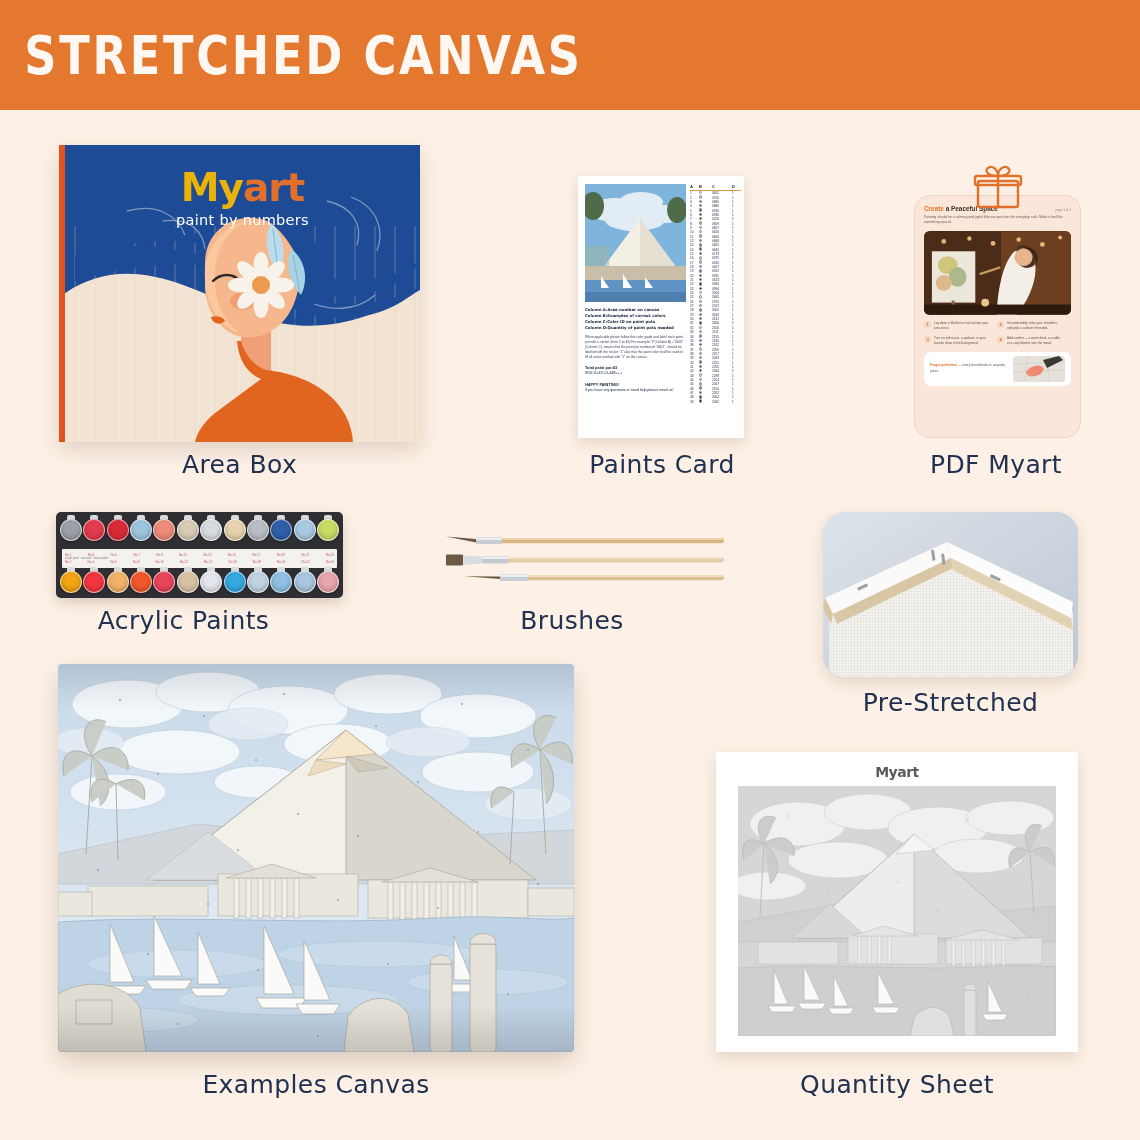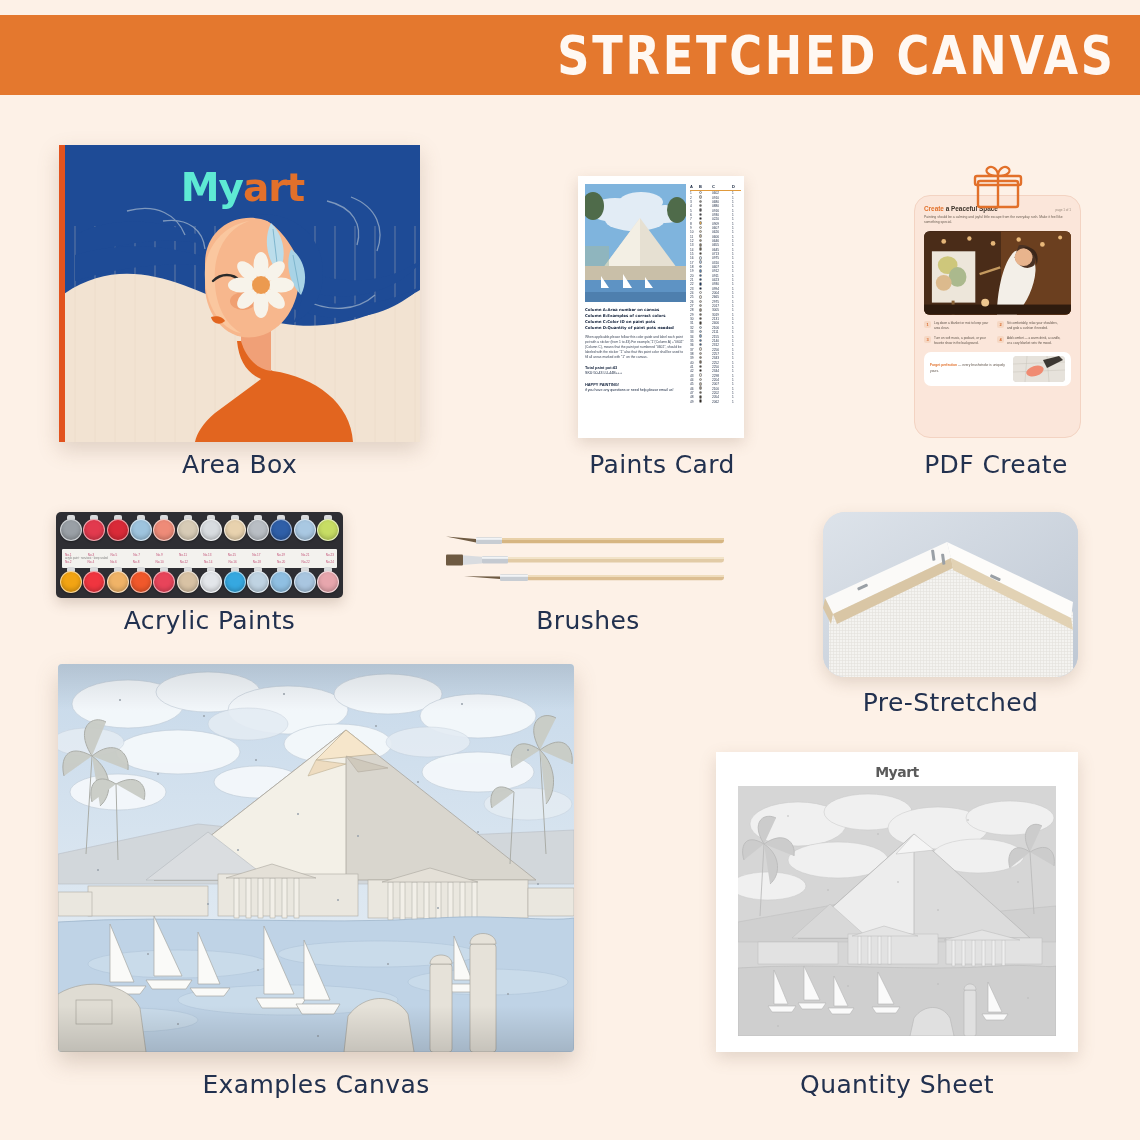--- a/index.html
+++ b/index.html
@@ -13,10 +13,10 @@
 
   
   .header {
-    position: absolute; left: 0; top: 15px;
-    width: 1140px; height: 80px;
+    position: absolute; left: 0; top: 0;
+    width: 1140px; height: 110px;
     background: #E4782E;
-    display: flex; align-items: center; justify-content: flex-end;
+    display: flex; align-items: center; justify-content: flex-start;
   }
   .header-title {
     color: #FFF8F2;

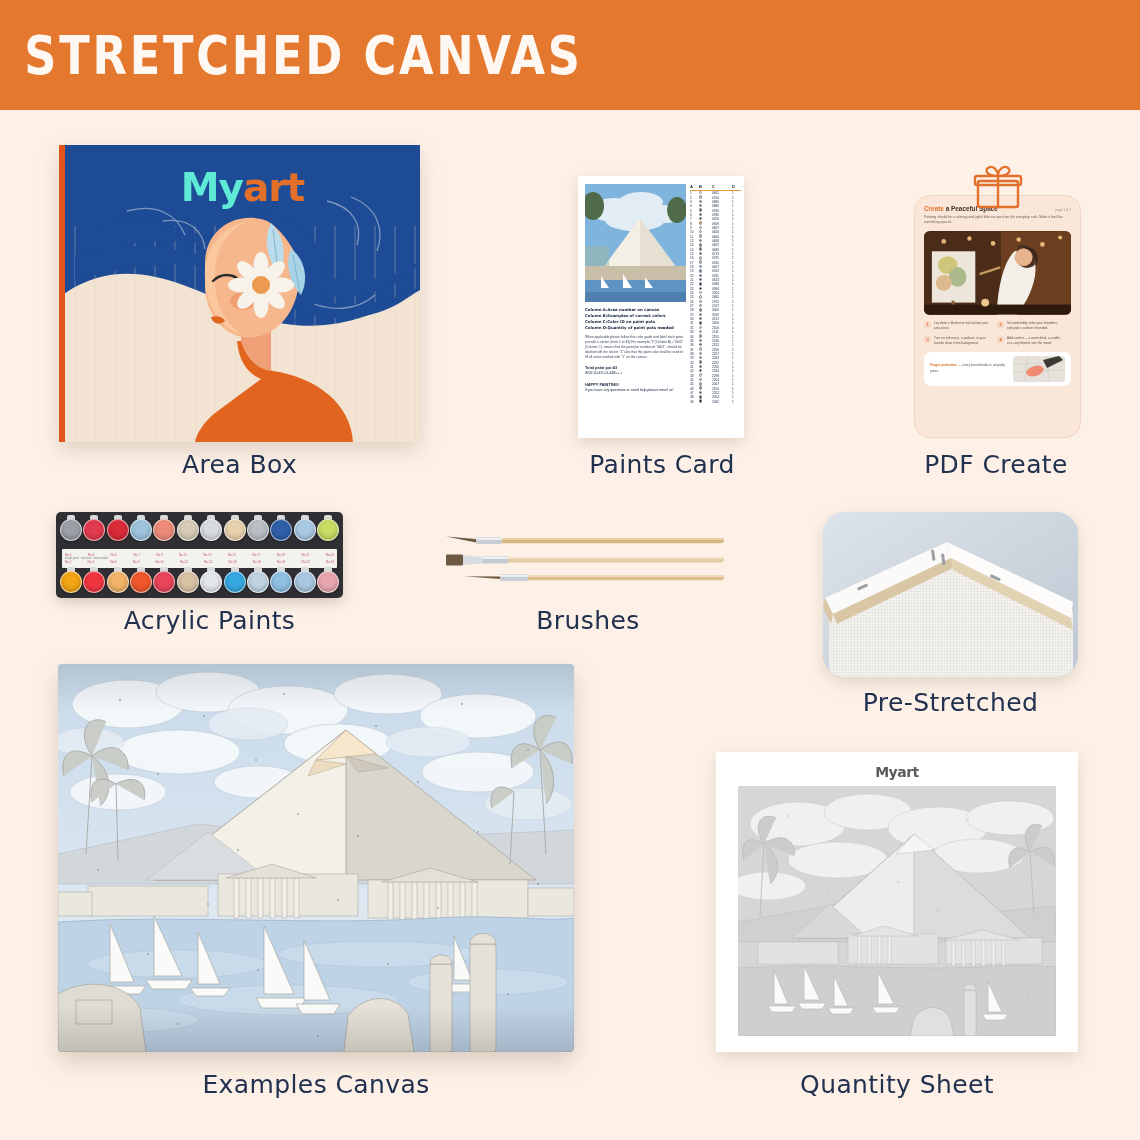--- a/index.html
+++ b/index.html
@@ -55,7 +55,7 @@
     font-family: "DejaVu Sans", "Liberation Sans", sans-serif;
     font-weight: bold; font-size: 39px; letter-spacing: -1px;
   }
-  .logo-my { color: #5eead4; }
+  .logo-my { color: #eab308; }
   .logo-art { color: #E2702A; }
   .box-sub {
     color: #FFFFFF; font-size: 14.5px; margin-top: 2px;

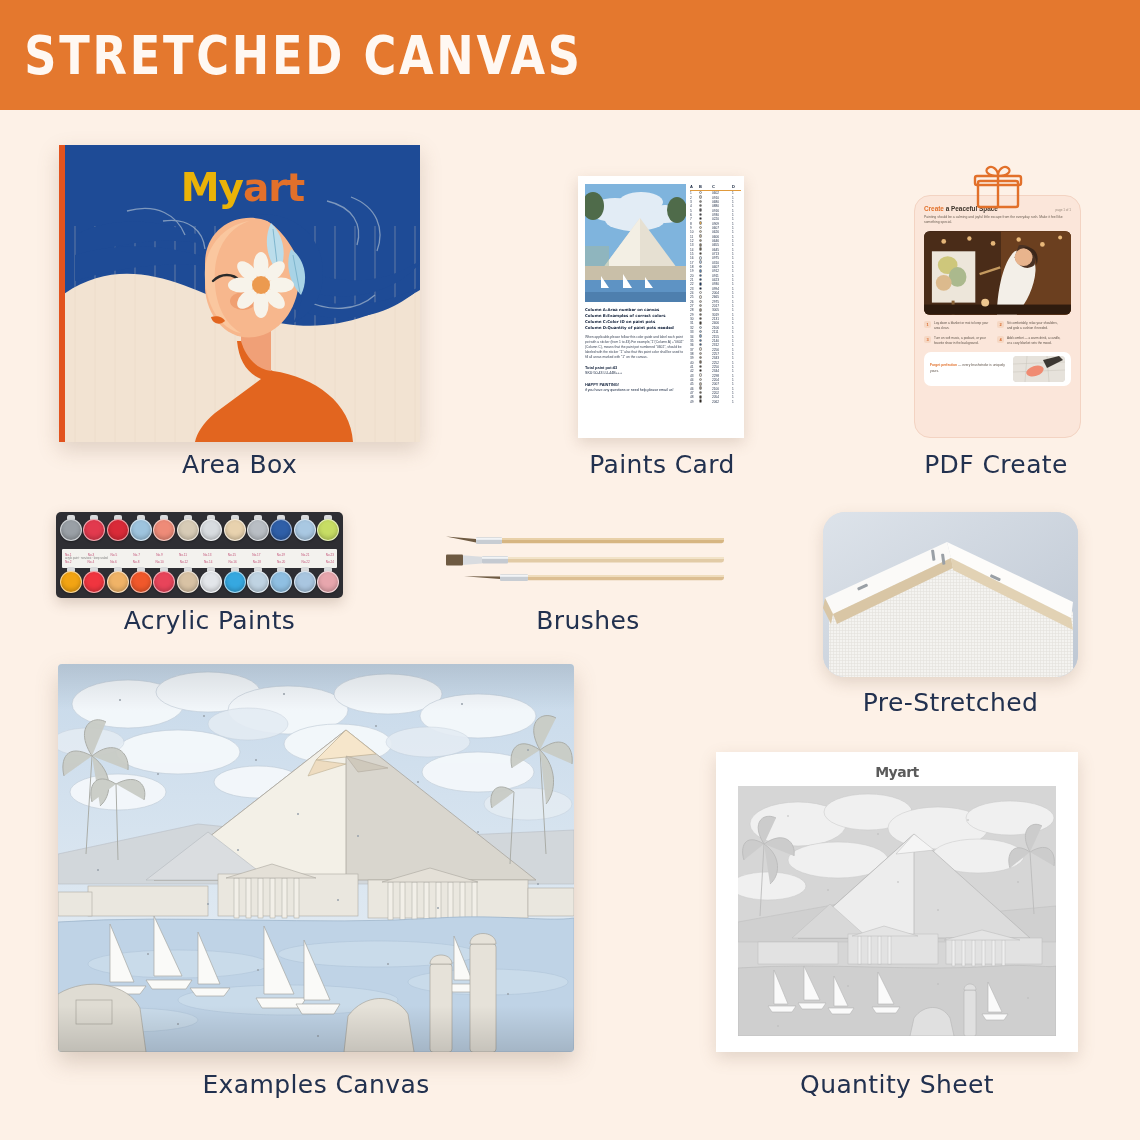--- a/index.html
+++ b/index.html
@@ -306,6 +306,7 @@
 
   <div class="box-logo">
     <div class="logo-word"><span class="logo-my">My</span><span class="logo-art">art</span></div>
+    <div class="box-sub">paint by numbers</div>
   </div>
 </div>
 <div class="caption" style="left:59px; top:450px; width:361px;">Area Box</div>

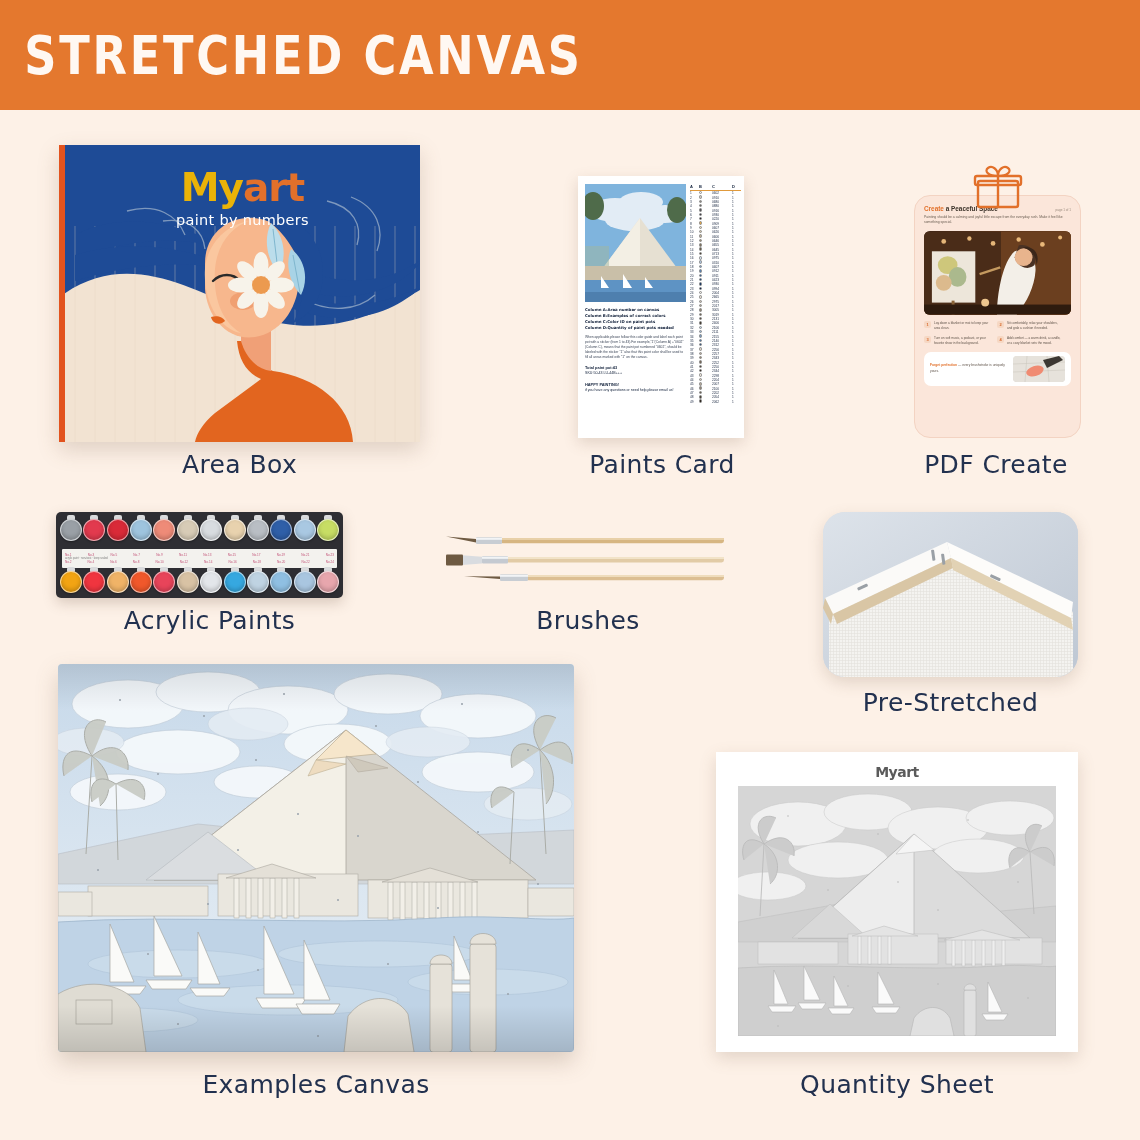--- a/index.html
+++ b/index.html
@@ -741,7 +741,7 @@
     </div>
   </div>
 </div>
-<div class="caption" style="left:872px; top:450px; width:248px;">PDF Create</div>
+<div class="caption" style="left:872px; top:450px; width:248px;">PDF Myart</div>
 
 <div id="acrylic-paints">
   <div class="pot-row" id="pot-row-top">

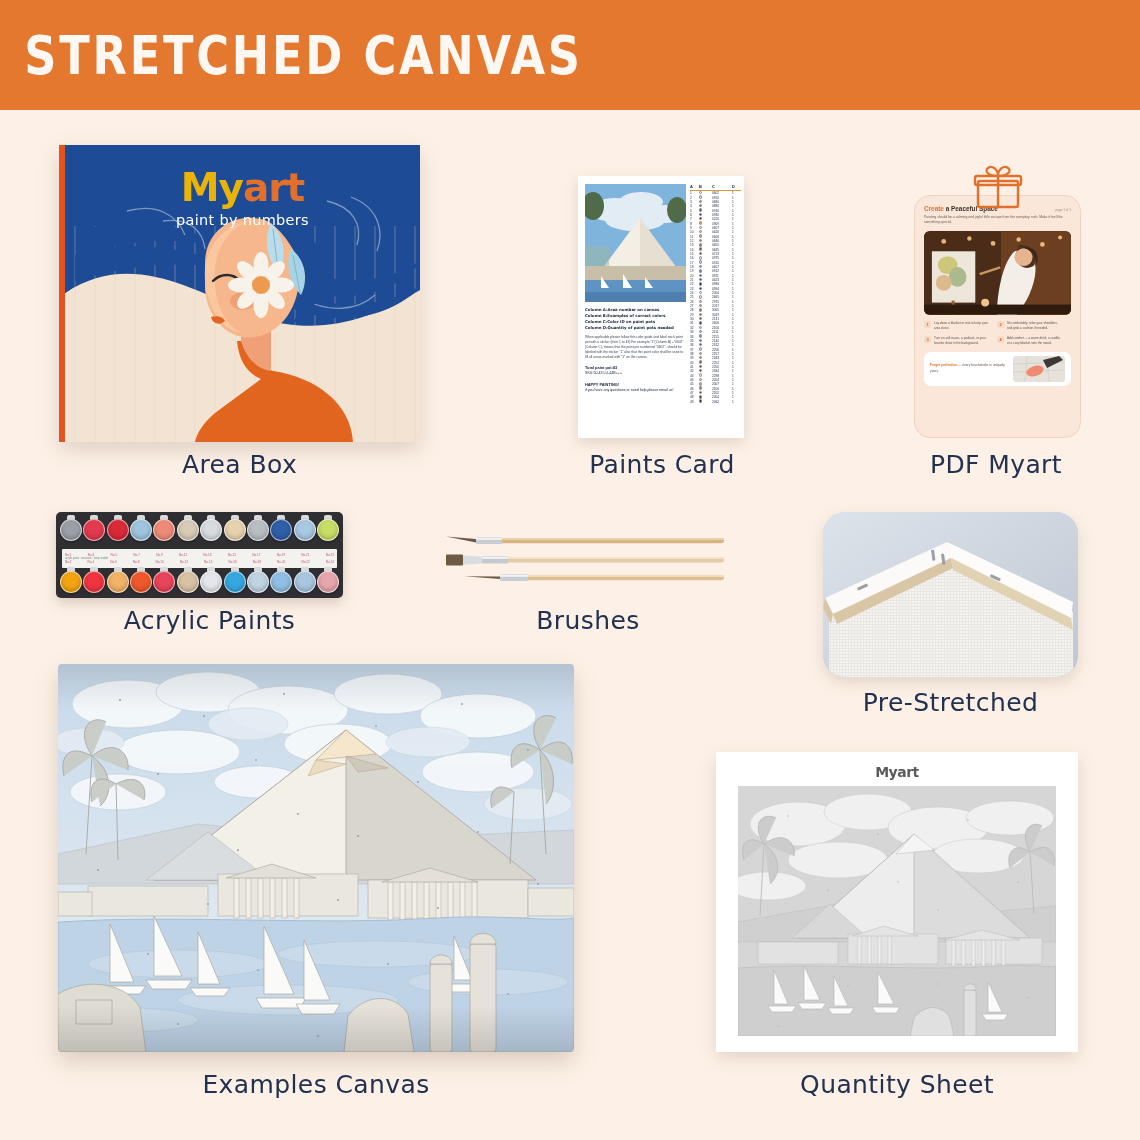--- a/index.html
+++ b/index.html
@@ -876,7 +876,7 @@
       </div>
     </div>
 </div>
-<div class="caption" style="left:66px; top:606px; width:287px;">Acrylic Paints</div>
+<div class="caption" style="left:40px; top:606px; width:287px;">Acrylic Paints</div>
 
 <div id="brushes">
   <svg viewBox="0 0 296 66" style="width:296px;height:66px">

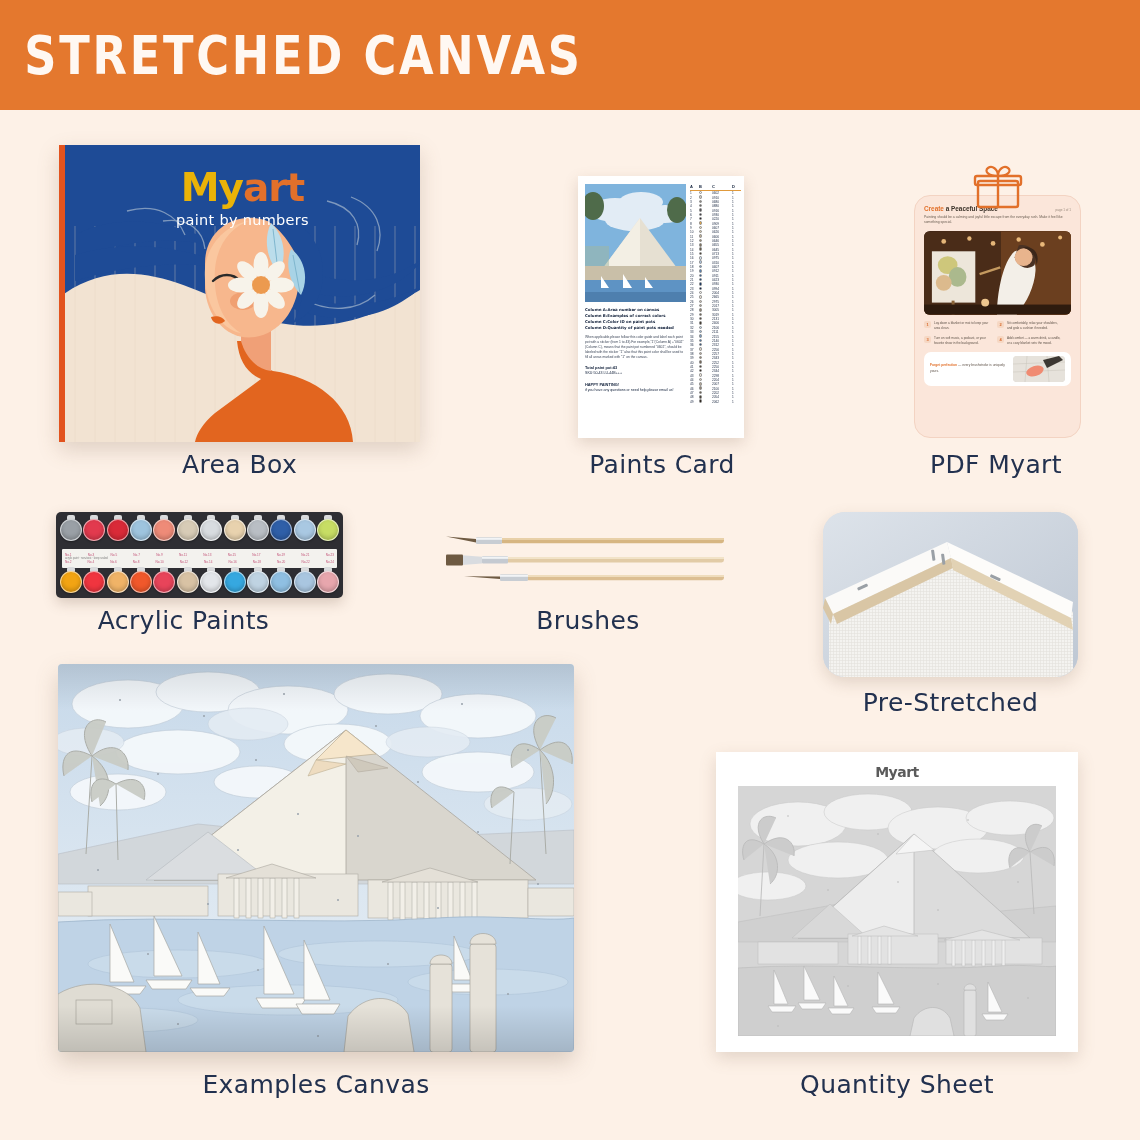--- a/index.html
+++ b/index.html
@@ -907,7 +907,7 @@
     </g>
   </svg>
 </div>
-<div class="caption" style="left:440px; top:606px; width:296px;">Brushes</div>
+<div class="caption" style="left:424px; top:606px; width:296px;">Brushes</div>
 
 <div id="pre-stretched">
   <svg viewBox="0 0 255 165" style="width:255px;height:165px">

